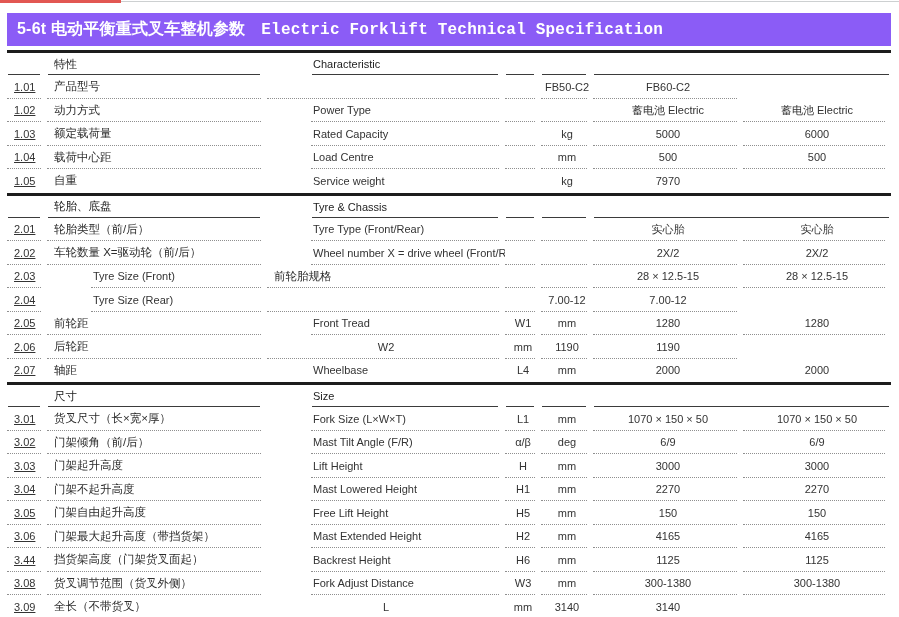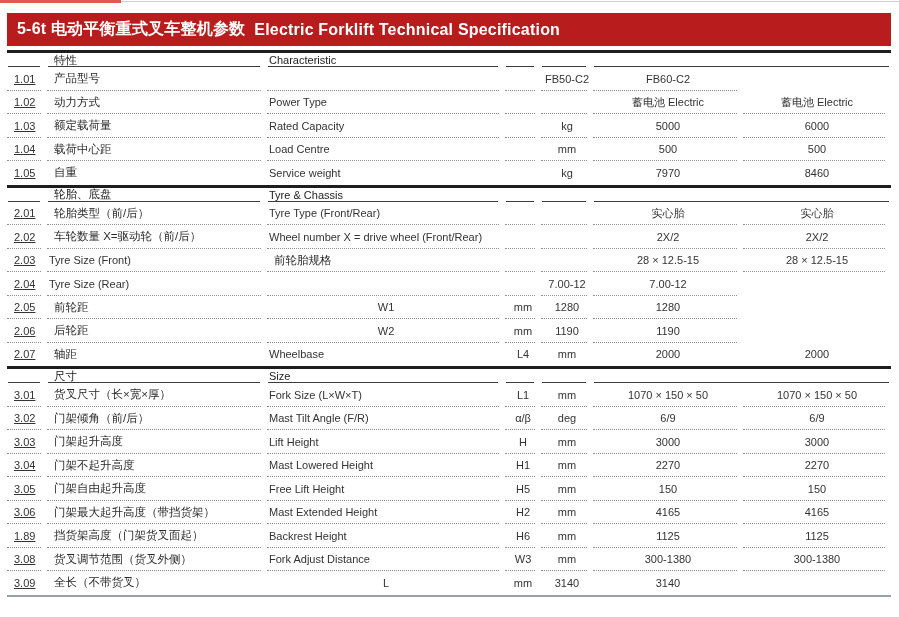--- a/index.html
+++ b/index.html
@@ -19,7 +19,7 @@
 
   .band {
     height:33px;
-    background:#b91c1c;
+    background:#8b5cf6;
     color:#ffffff;
     display:flex;
     align-items:center;

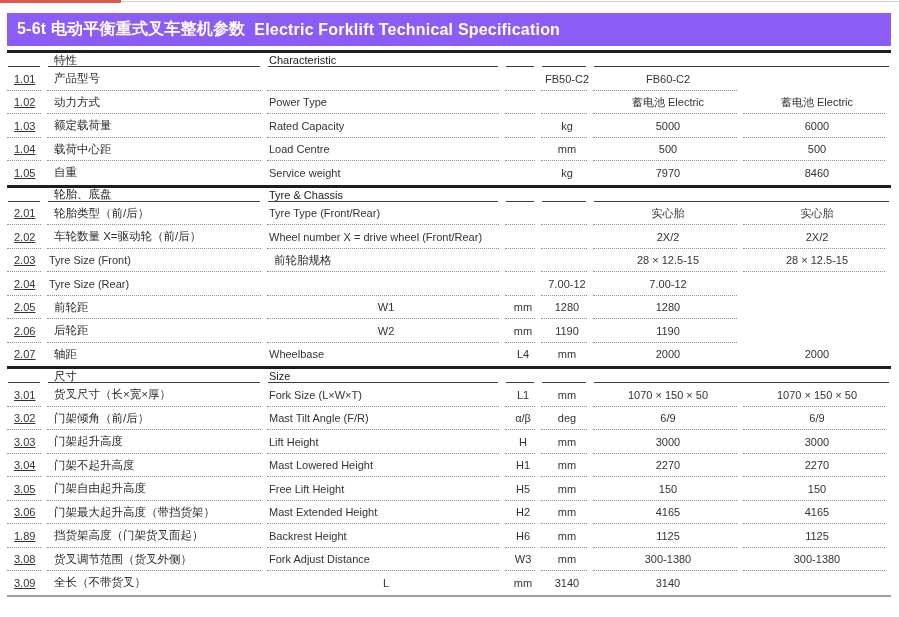--- a/index.html
+++ b/index.html
@@ -28,7 +28,7 @@
     font-size:16px;
     letter-spacing:0.2px;
   }
-  .band .title-en { margin-left:9px; }
+  .band .title-en { margin-left:16px;font-family:Liberation Mono, monospace; }
 
   .spec-table { margin-top:4px; border-bottom:2px solid #9aa2a8; }
 

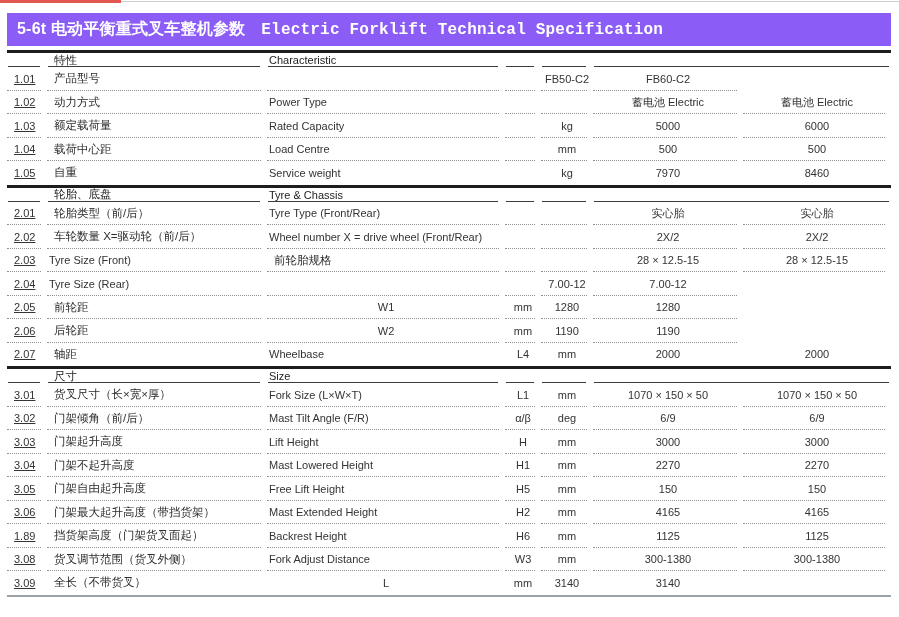--- a/index.html
+++ b/index.html
@@ -57,7 +57,7 @@
   .c-valspan { grid-column:6 / span 2; }
 
   
-  .sec-row { height:14px; font-size:12px; }
+  .sec-row { height:22px; font-size:12px; }
   .sec-row .cell { color:#222; }
   .sec-row .cell::after {
     content:""; position:absolute; left:1px; right:7px; bottom:0; height:1px; background:#3b3b3b;

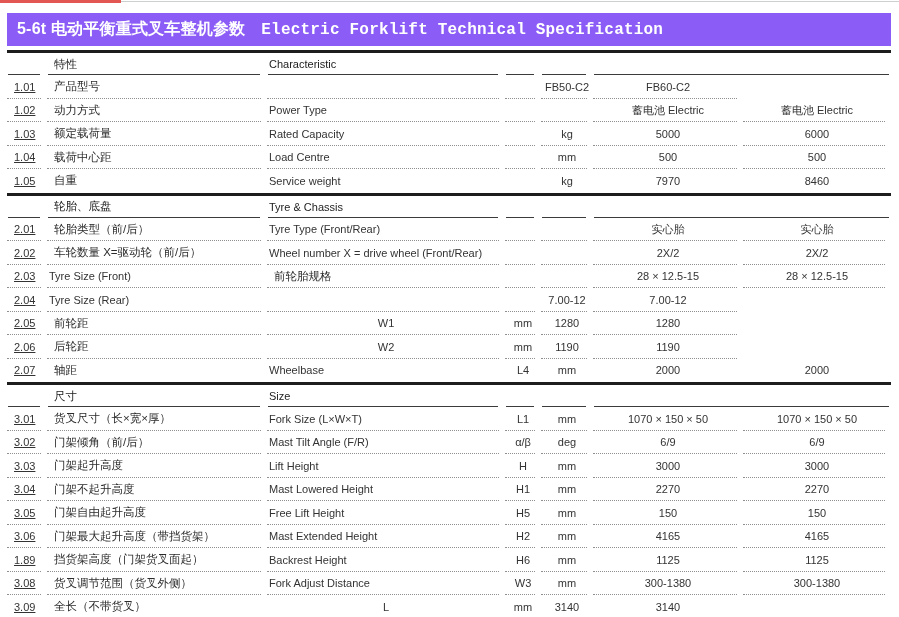--- a/index.html
+++ b/index.html
@@ -50,7 +50,7 @@
   }
   .c-num   { padding-left:7px;text-decoration:underline; }
   .c-cn    { padding-left:7px; font-size:11.5px; color:#2b2b2b; }
-  .c-en    { padding-left:2px; }
+  .c-en    { padding-left:2px;margin-left:44px; }
   .c-sym   { justify-content:center; }
   .c-unit  { justify-content:center; }
   .c-val   { justify-content:center; }

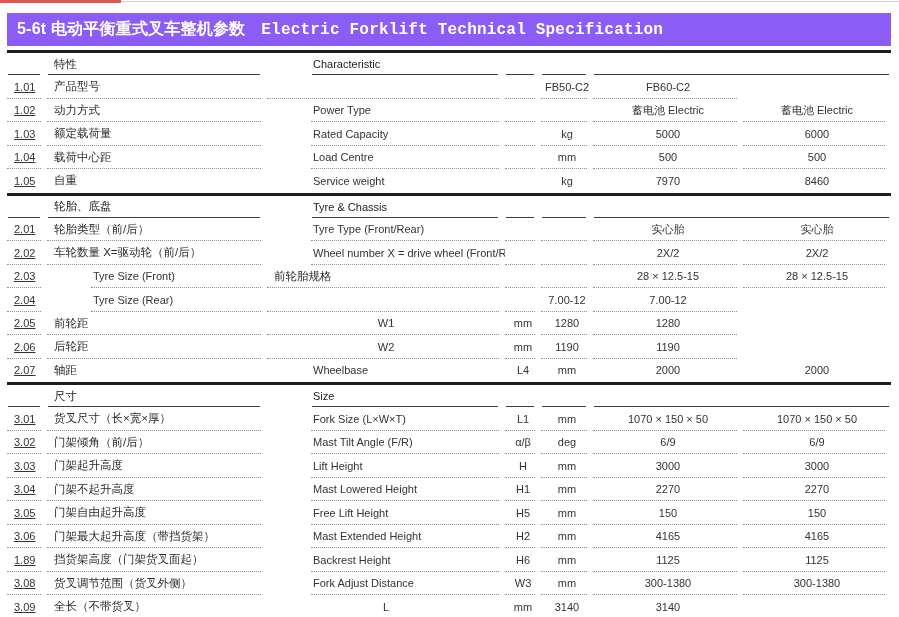--- a/index.html
+++ b/index.html
@@ -136,7 +136,6 @@
           <div class="cell c-sym"></div>
           <div class="cell c-unit">kg</div>
           <div class="cell c-val">7970</div>
-          <div class="cell c-val">8460</div>
         </div>
       </div>
       <div class="section">

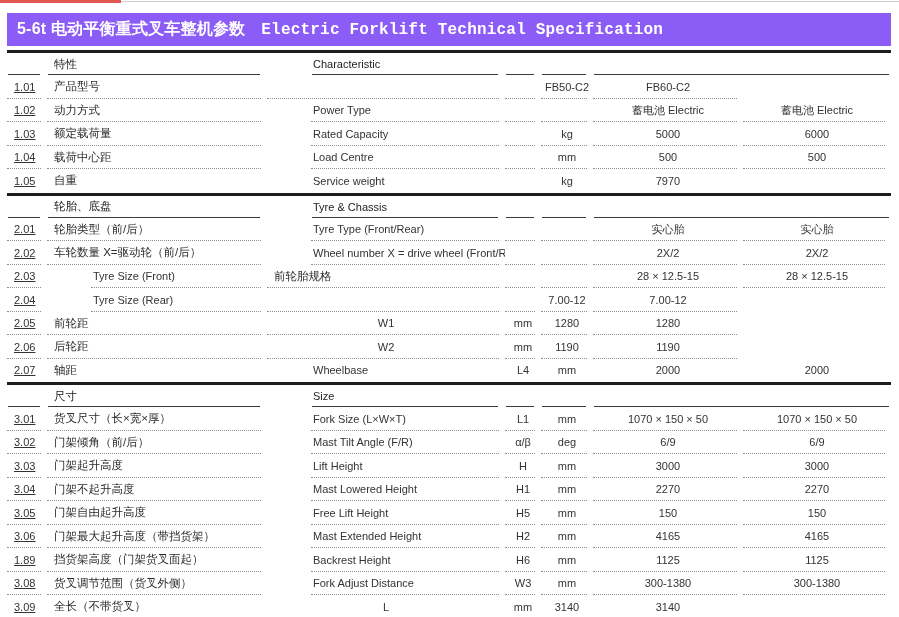--- a/index.html
+++ b/index.html
@@ -185,6 +185,7 @@
         <div class="row drow">
           <div class="cell c-num">2.05</div>
           <div class="cell c-cn">前轮距</div>
+          <div class="cell c-en">Front Tread</div>
           <div class="cell c-sym">W1</div>
           <div class="cell c-unit">mm</div>
           <div class="cell c-val">1280</div>

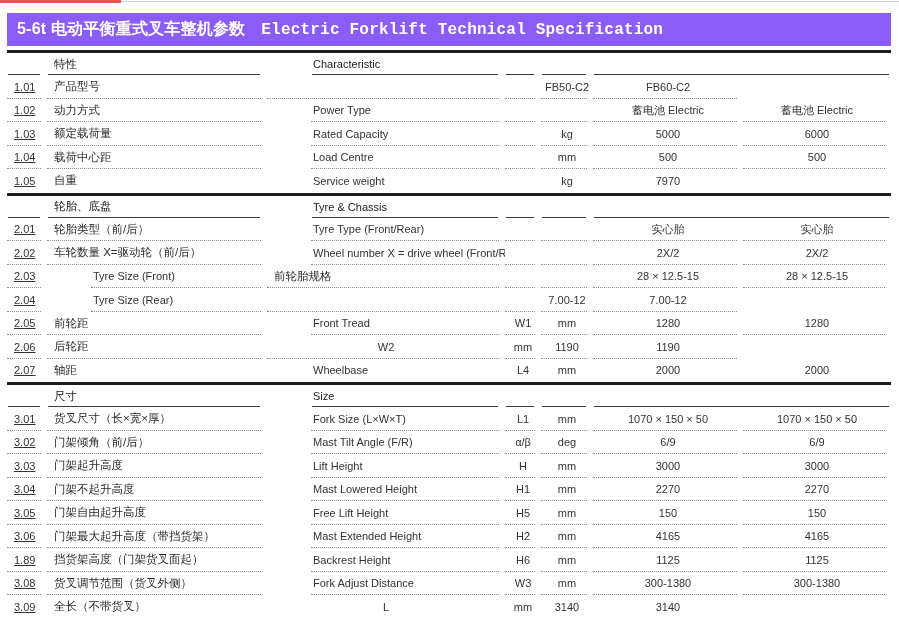--- a/index.html
+++ b/index.html
@@ -273,7 +273,7 @@
           <div class="cell c-val">4165</div>
         </div>
         <div class="row drow">
-          <div class="cell c-num">1.89</div>
+          <div class="cell c-num">3.44</div>
           <div class="cell c-cn">挡货架高度（门架货叉面起）</div>
           <div class="cell c-en">Backrest Height</div>
           <div class="cell c-sym">H6</div>

